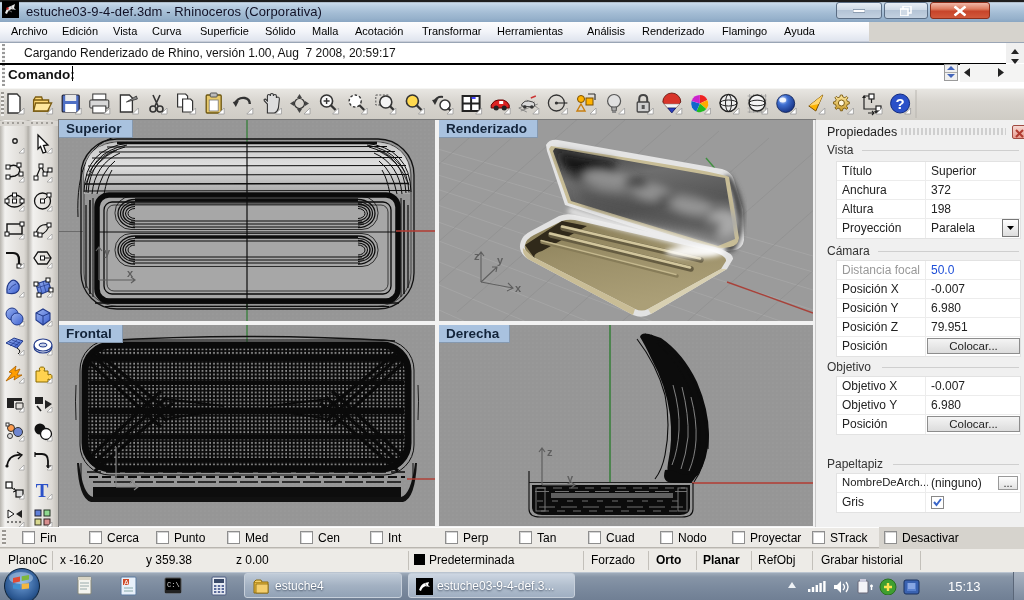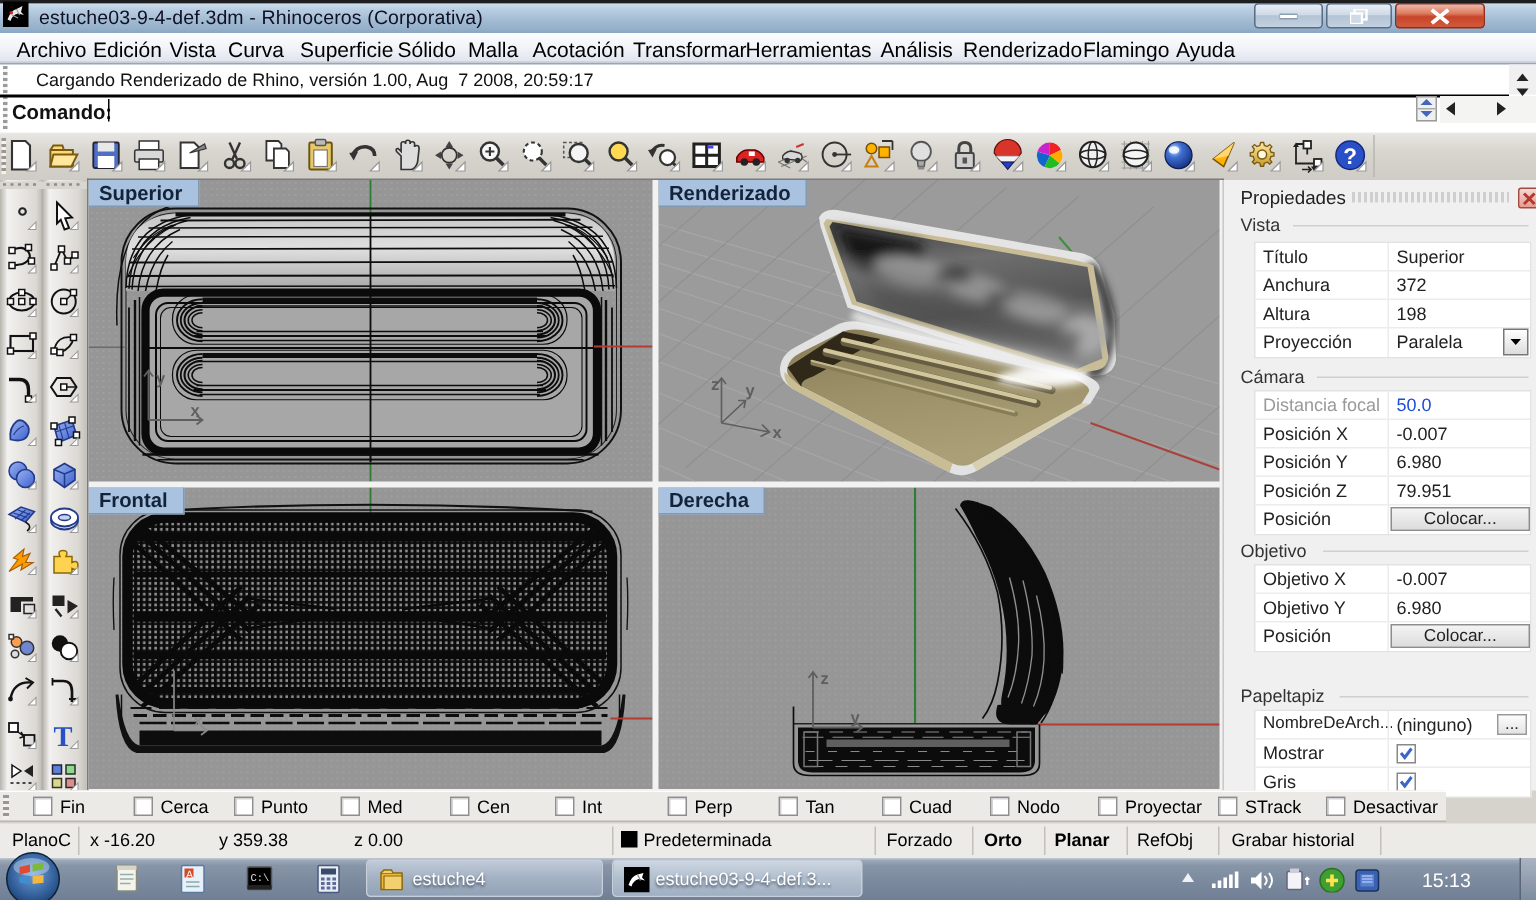--- a/index.html
+++ b/index.html
@@ -23,10 +23,10 @@
   .winbtn svg { position:absolute; left:50%; top:50%; transform:translate(-50%,-50%); }
 
   
-  #menubar { left:0; top:22px; width:1024px; height:20px;
+  #menubar { left:0; top:22px; width:869px; height:20px;
     background:linear-gradient(180deg,#fdfdfe 0%,#f2f4f9 50%,#dfe4ee 100%);
     border-bottom:1px solid #c8cdd8;
-    font-size:14px; color:#000; }
+    font-size:11px; color:#000; }
   #menubar span { position:absolute; top:3px; }
 
   

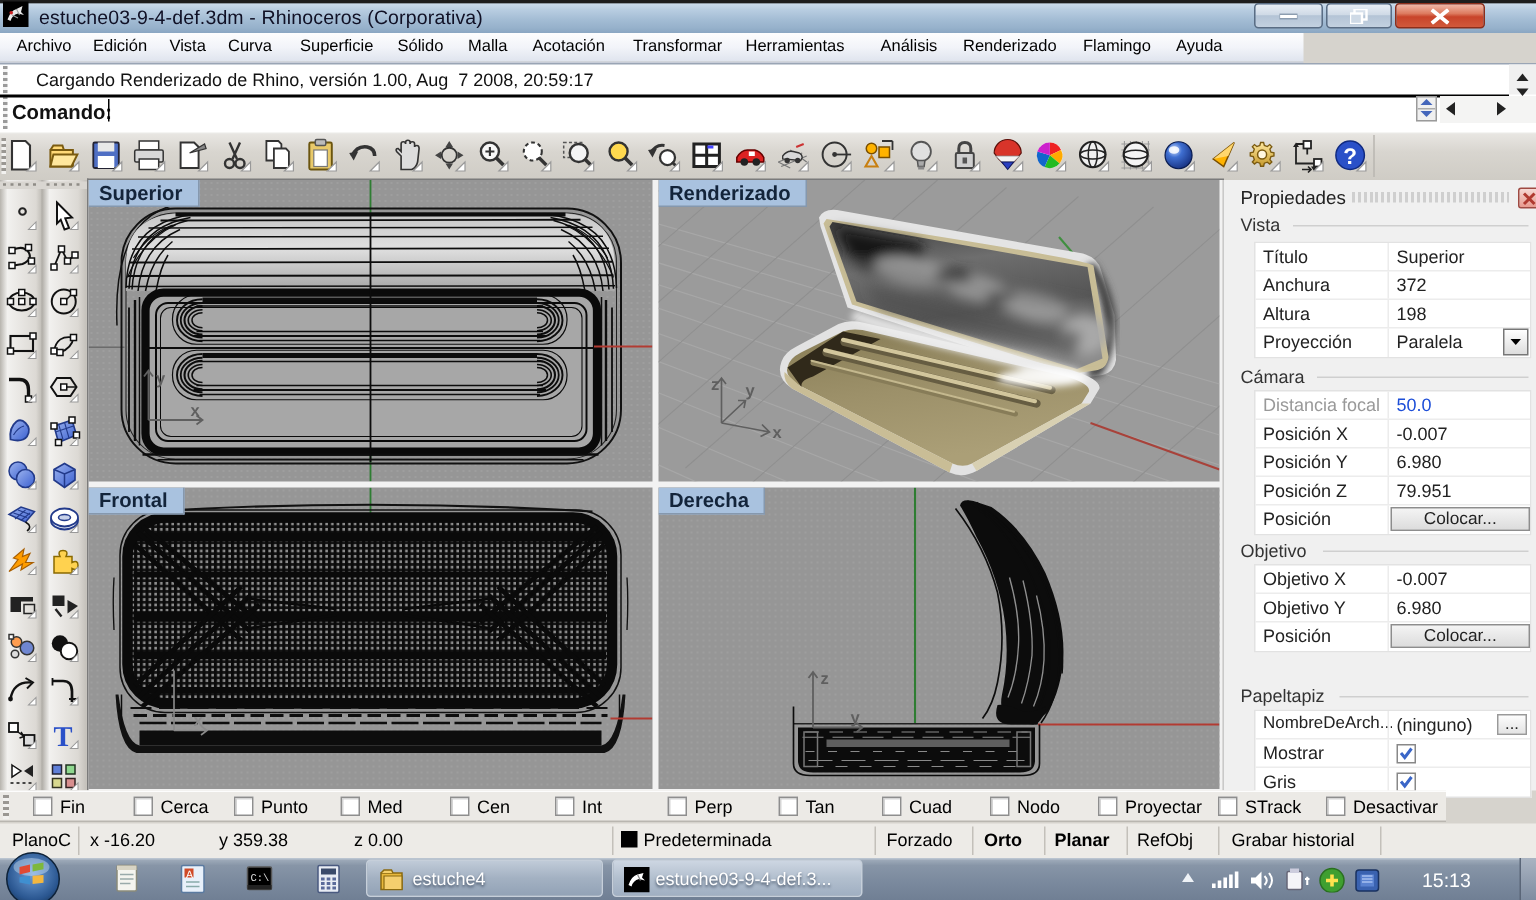--- a/index.html
+++ b/index.html
@@ -1025,13 +1025,6 @@
         <span style="position:absolute; right:2px; top:2px; width:20px; height:14px; border:1px solid #999; background:linear-gradient(180deg,#fdfdfd,#e3e3e3); font-size:11px; text-align:center; line-height:12px;">...</span>
       </div>
       <div class="rprow">
-          <span class="rplab">Mostrar</span>
-          <span class="rpcolsep"></span>
-        <span style="position:absolute; left:94px; top:3px; width:13px; height:13px; background:#fff; border:1px solid #888;"><svg width="11" height="11">
-              <path d="M2 5 L4.5 8 L9 2" stroke="#3a66c8" stroke-width="2" fill="none"></path>
-            </svg></span>
-      </div>
-      <div class="rprow">
           <span class="rplab">Gris</span>
           <span class="rpcolsep"></span>
         <span style="position:absolute; left:94px; top:3px; width:13px; height:13px; background:#fff; border:1px solid #888;"><svg width="11" height="11">

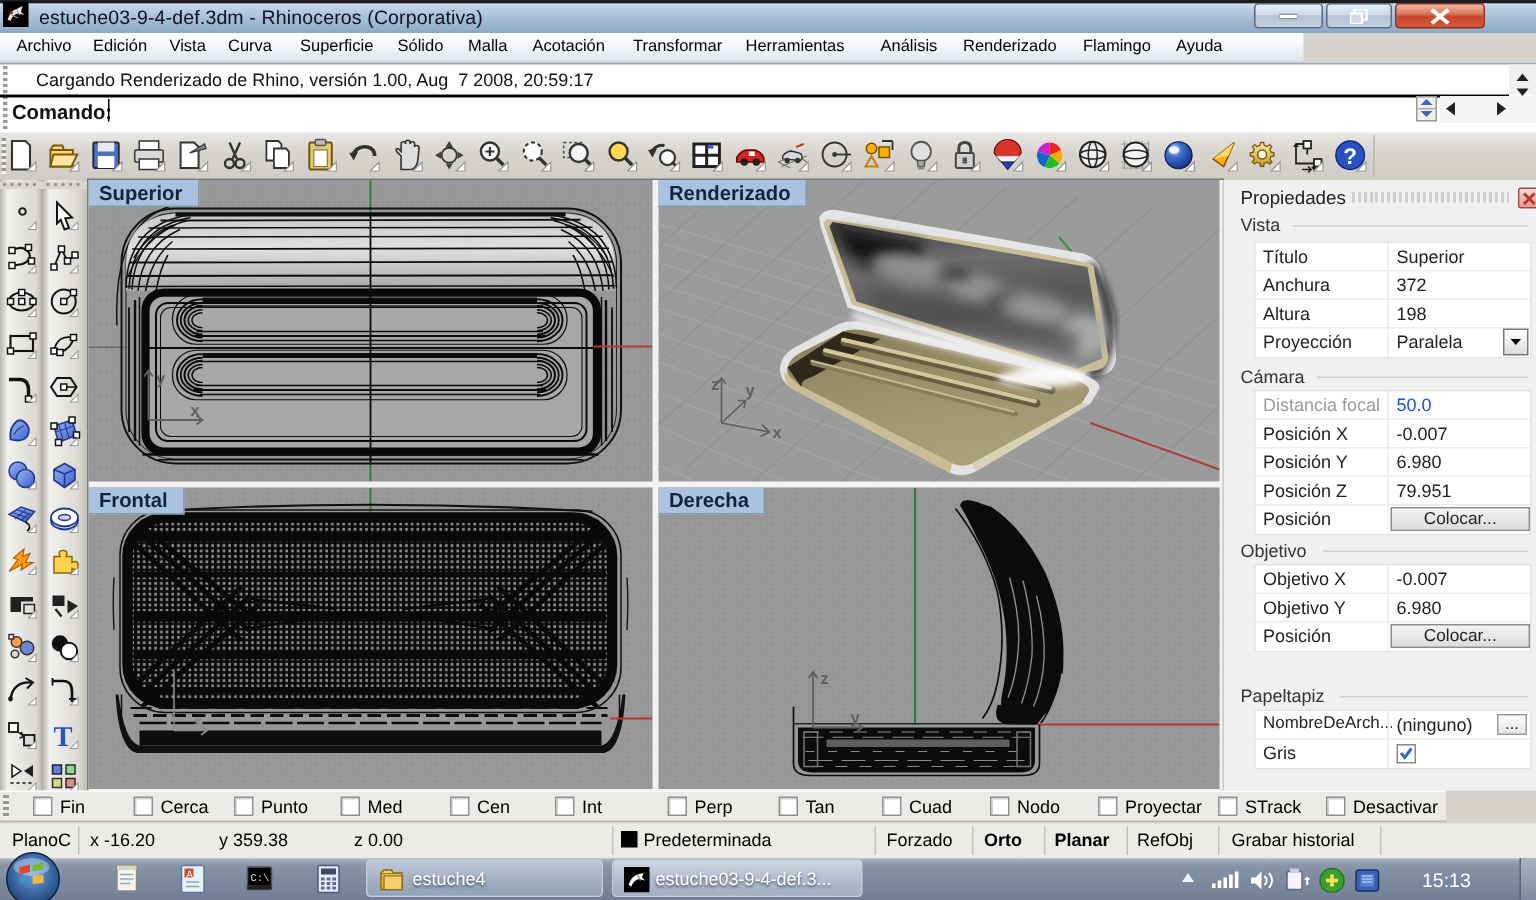--- a/index.html
+++ b/index.html
@@ -75,7 +75,7 @@
      border:1px solid #8d8d8d; background:linear-gradient(180deg,#f4f4f4,#dcdcdc); line-height:15px; }
 
   
-  #osnap { left:0; top:527px; width:964px; height:21px; background:#eceae6; border-top:1px solid #fdfdfd; border-bottom:1px solid #b9b6b0;}
+  #osnap { left:0; top:527px; width:879px; height:21px; background:#eceae6; border-top:1px solid #fdfdfd; border-bottom:1px solid #b9b6b0;}
   .oscb { position:absolute; top:3px; width:13px; height:13px; background:#fff; border:1px solid #8e8e8e;
      box-shadow:inset 1px 1px 0 #d5d5d5; }
   .oslab { position:absolute; top:3px; font-size:12px; color:#000; }

